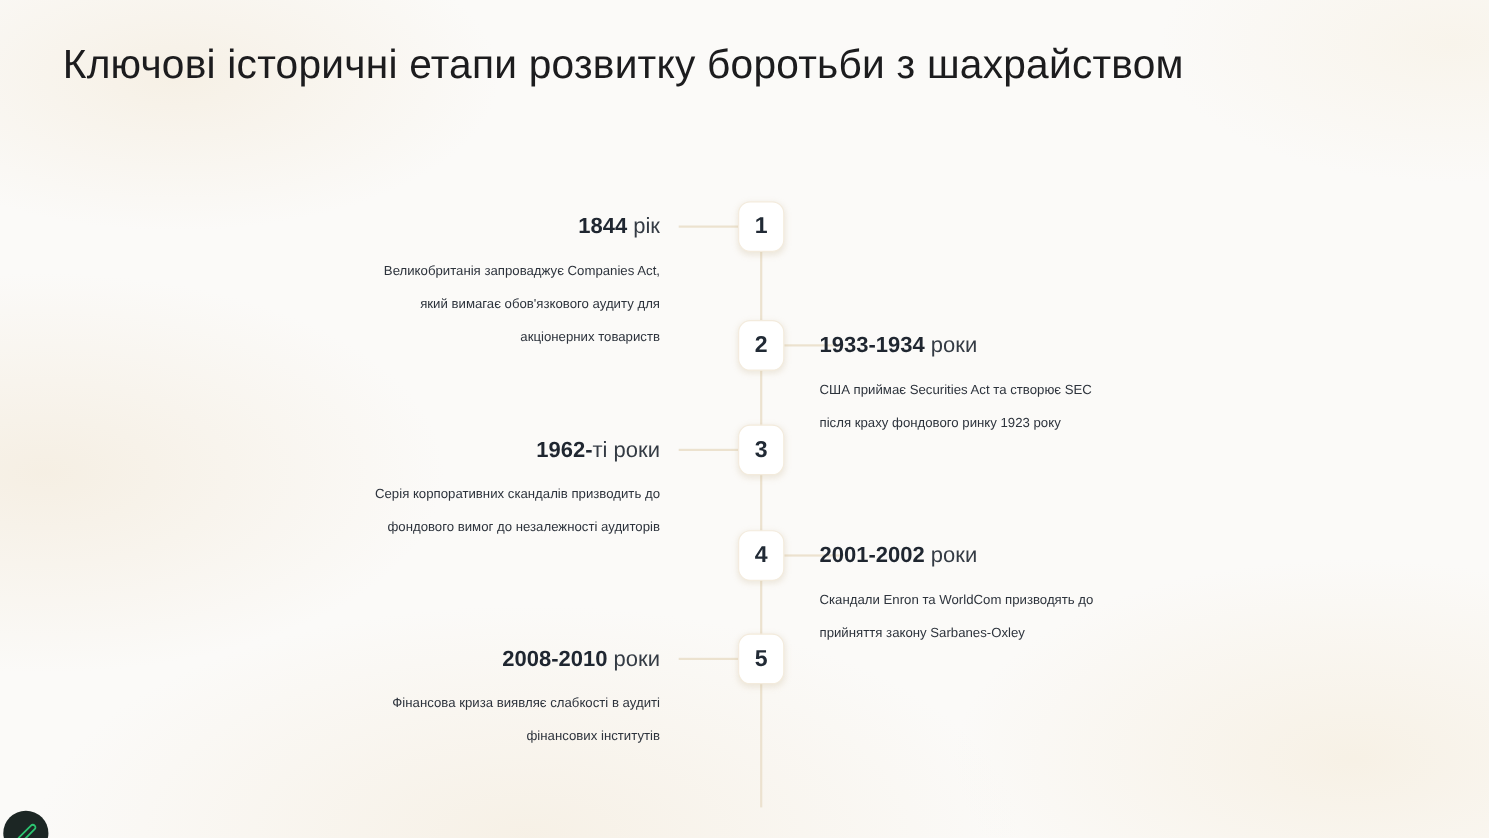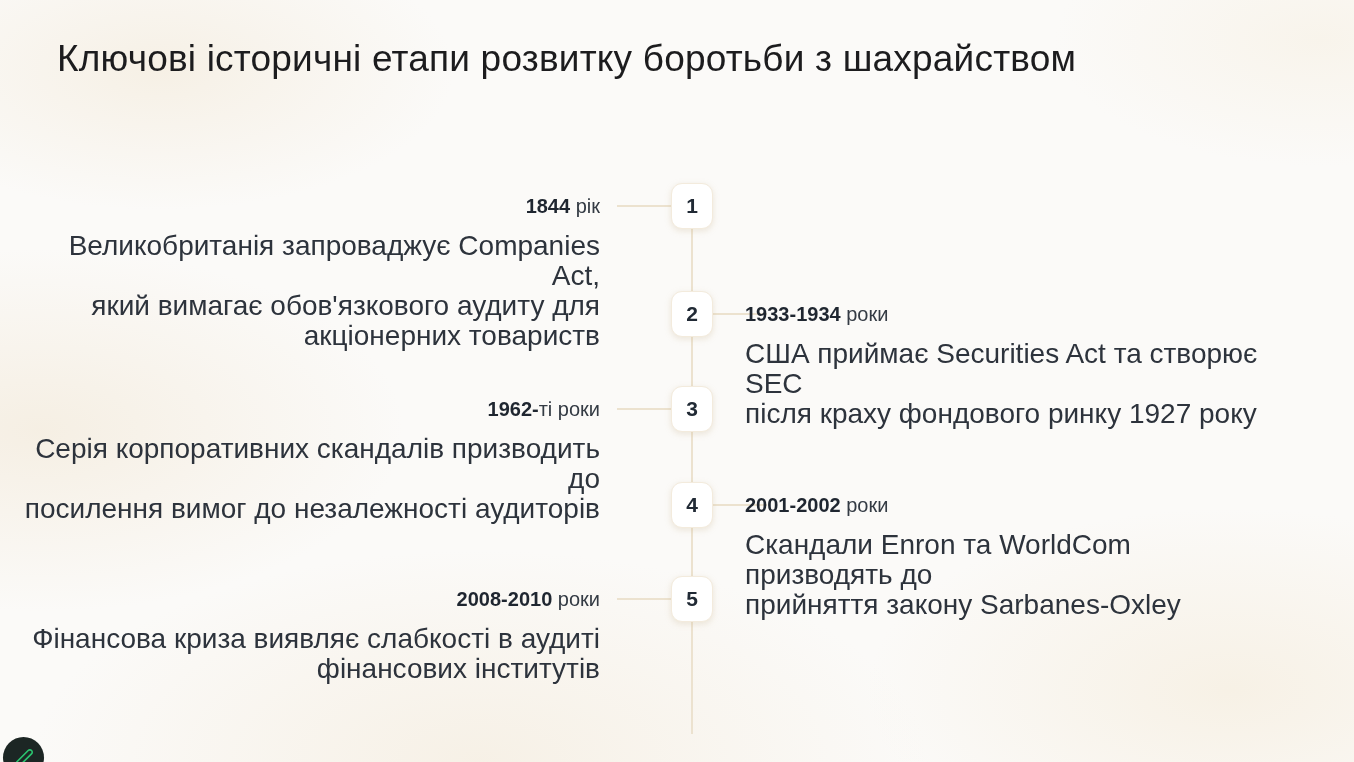--- a/index.html
+++ b/index.html
@@ -96,7 +96,7 @@
   }
   .desc {
     margin-top: 13px;
-    font-size: 28px;
+    font-size: 12px;
     line-height: 30px;
     color: #2d333c;
     white-space: pre-line;

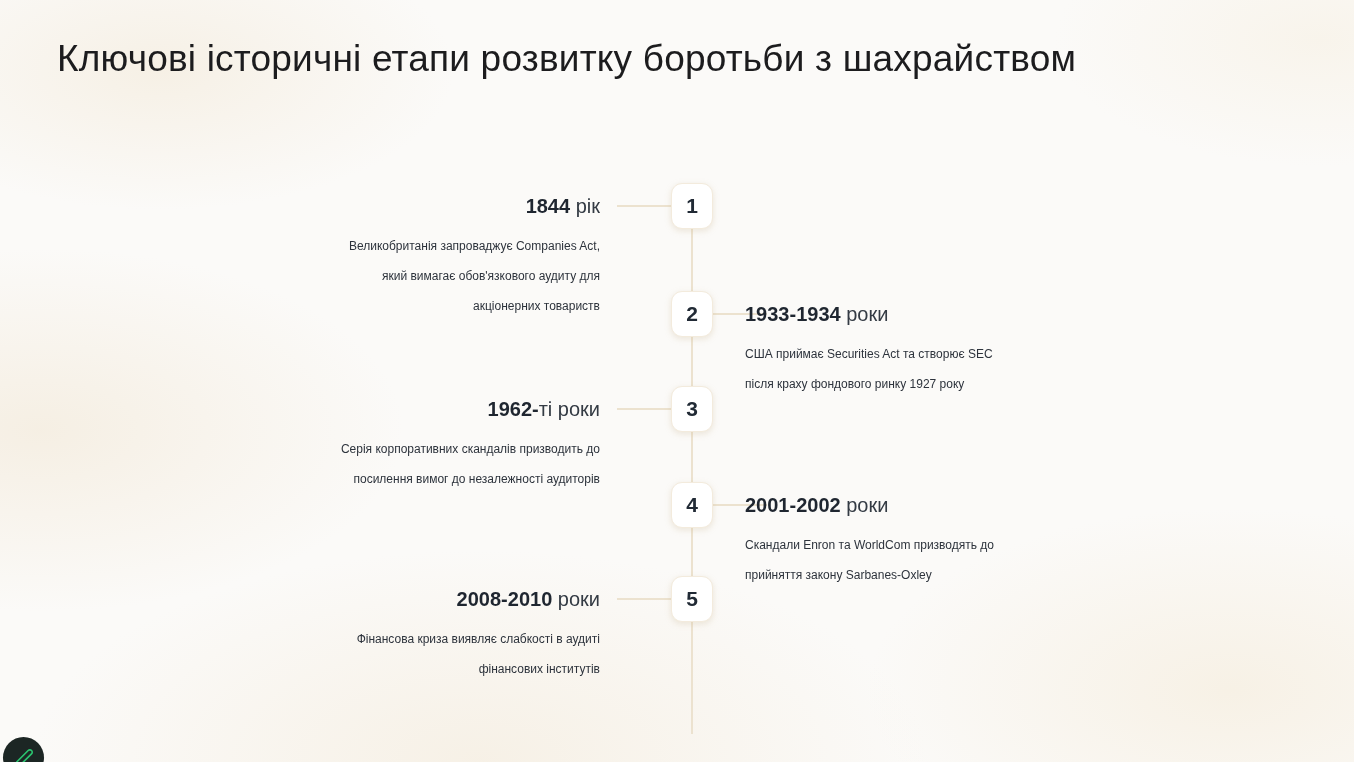--- a/index.html
+++ b/index.html
@@ -160,7 +160,7 @@
   <div class="entry entry-right entry-2">
     <div class="year"><span class="year-bold">1933-1934</span><span class="year-suffix"> роки</span></div>
     <div class="desc">США приймає Securities Act та створює SEC
-після краху фондового ринку 1927 року</div>
+після краху фондового ринку 1923 року</div>
   </div>
 
   <div class="entry entry-left entry-3">

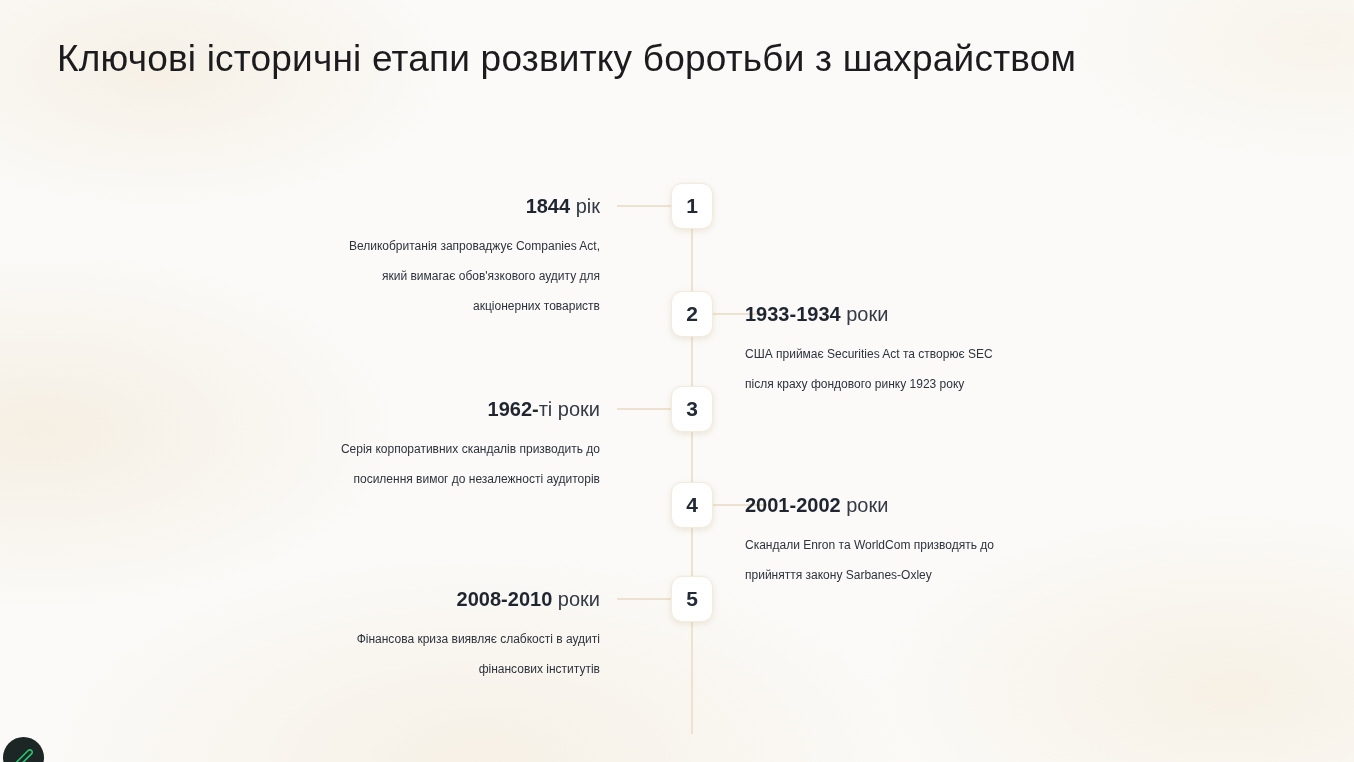--- a/index.html
+++ b/index.html
@@ -166,7 +166,7 @@
   <div class="entry entry-left entry-3">
     <div class="year"><span class="year-bold">1962-</span><span class="year-suffix">ті роки</span></div>
     <div class="desc">Серія корпоративних скандалів призводить до
-посилення вимог до незалежності аудиторів</div>
+фондового вимог до незалежності аудиторів</div>
   </div>
 
   <div class="entry entry-right entry-4">

